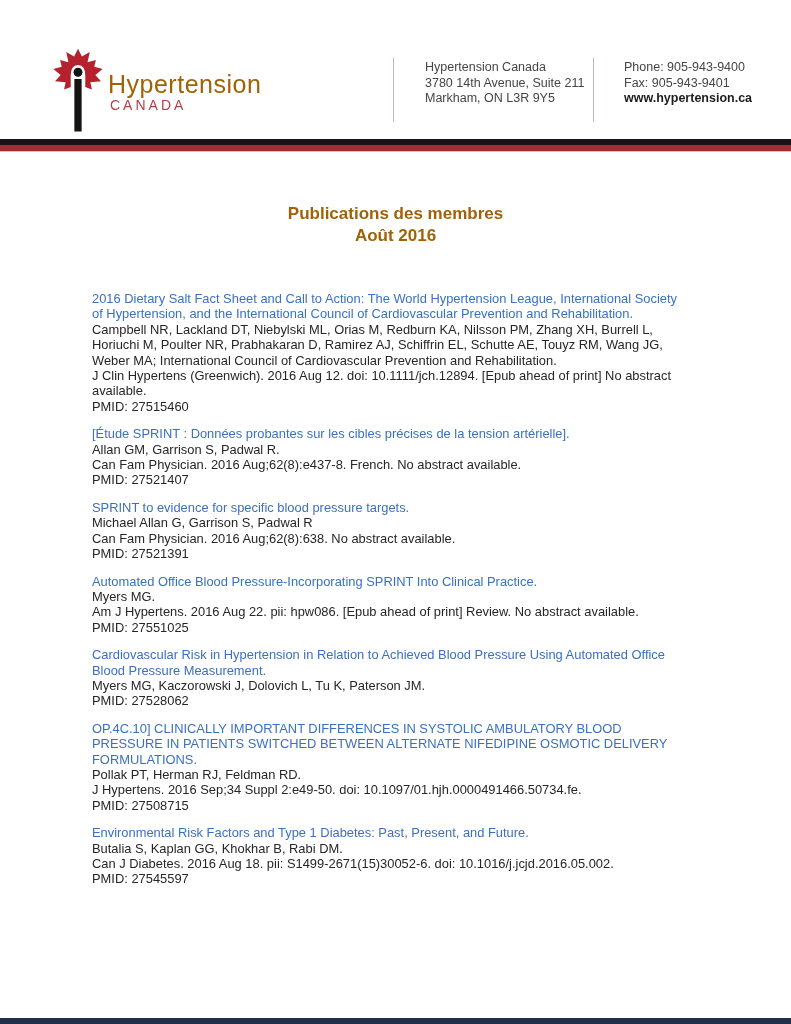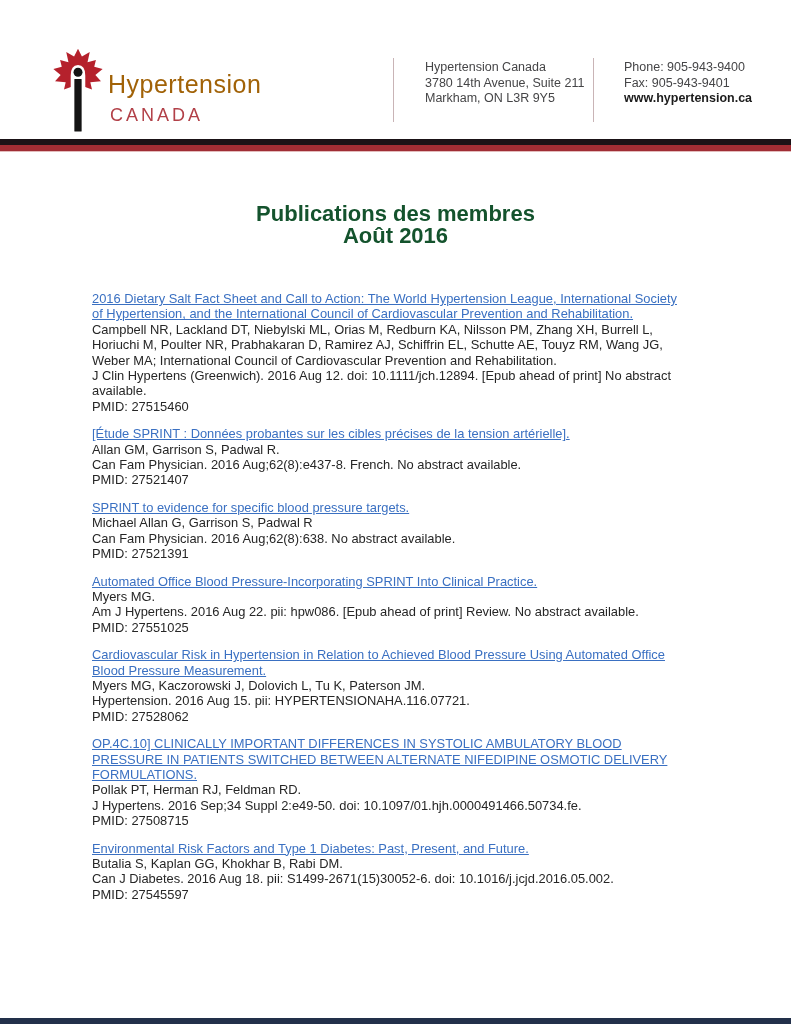--- a/index.html
+++ b/index.html
@@ -14,8 +14,8 @@
     letter-spacing:0.5px;font-weight:400;
   }
   .logo-country{
-    position:absolute;left:110px;top:97px;font-size:18px;color:#b24048;
-    letter-spacing:3px;font-weight:400;margin-top:8px;
+    position:absolute;left:110px;top:97px;font-size:14px;color:#b24048;
+    letter-spacing:3px;font-weight:400;
   }
   .vdiv{position:absolute;top:58px;width:1px;height:64px;background:#c9b4b6;}
   .vdiv-1{left:393px;}

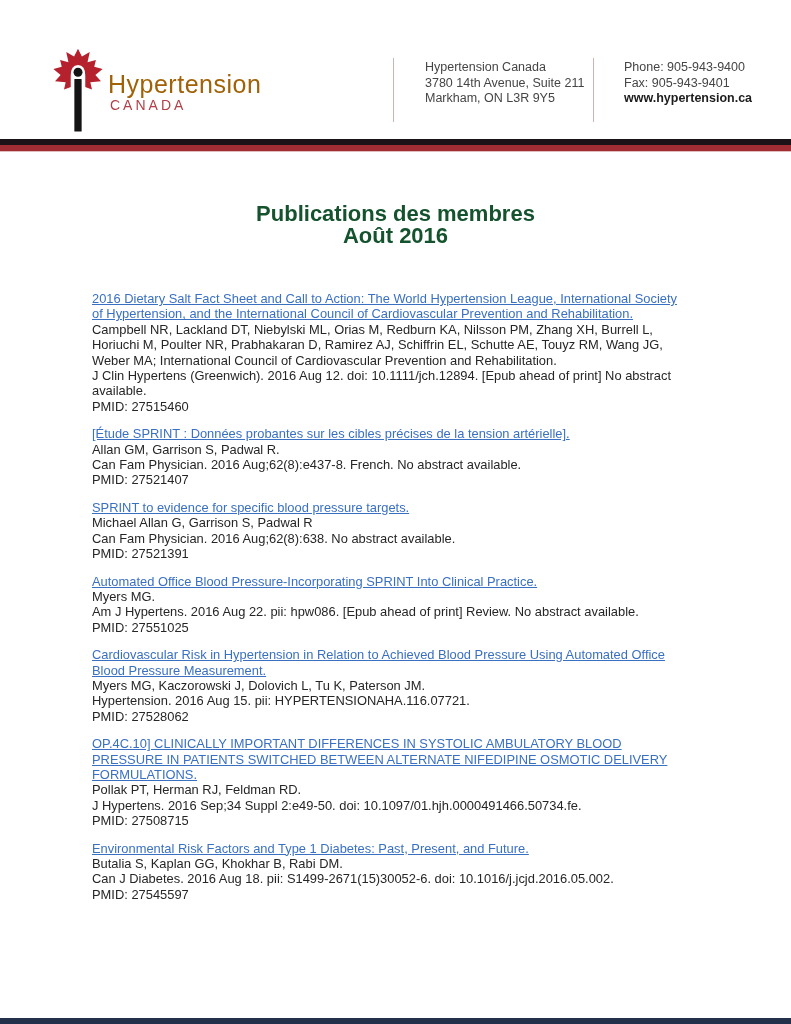--- a/index.html
+++ b/index.html
@@ -33,7 +33,7 @@
   
   .doc-title{
     position:absolute;left:0;top:203px;width:791px;margin:0;
-    text-align:center;font-size:22px;line-height:22px;font-weight:bold;color:#14532d;
+    text-align:center;font-size:17px;line-height:22px;font-weight:bold;color:#a16207;
   }
   
   .pub-list{

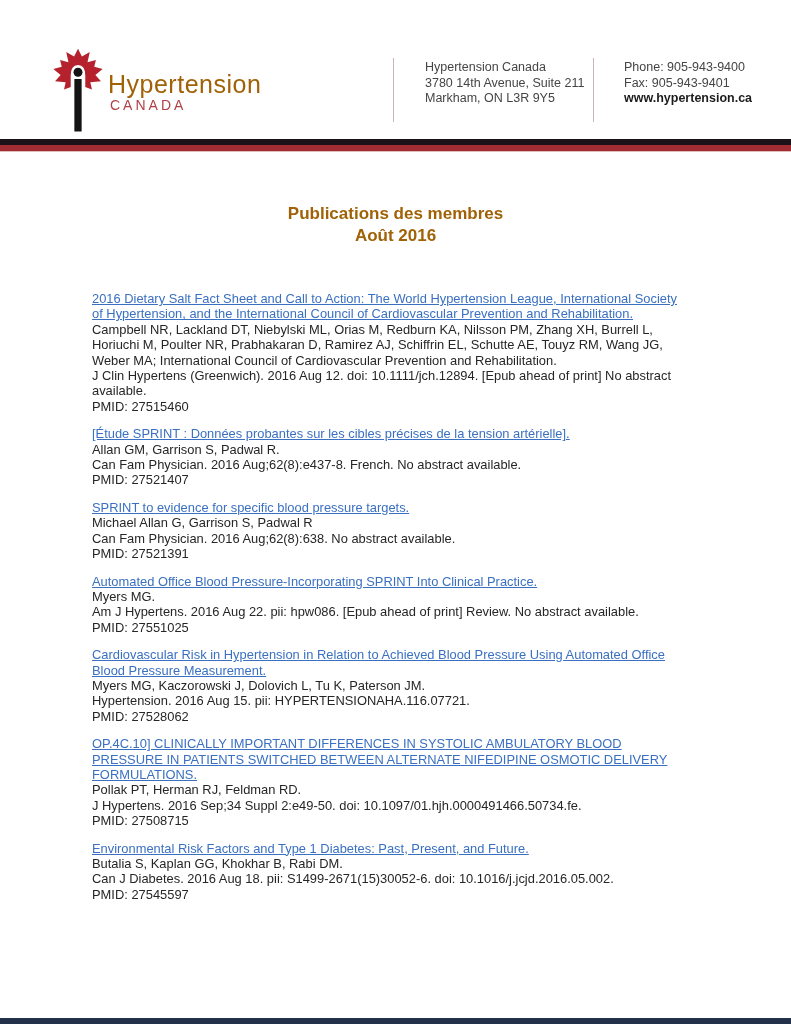--- a/index.html
+++ b/index.html
@@ -41,7 +41,7 @@
     font-size:12.9px;line-height:15.4px;color:#262626;
   }
   .pub{margin:0 0 12px 0;}
-  .pub-title{color:#3a70c2;text-decoration:underline;cursor:pointer;}
+  .pub-title{color:#3a70c2;cursor:pointer;}
   .pub-authors,.pub-citation,.pub-pmid{color:#262626;}
   
   .footer-bar{position:absolute;left:0;bottom:0;width:791px;height:6px;background:#22304a;}

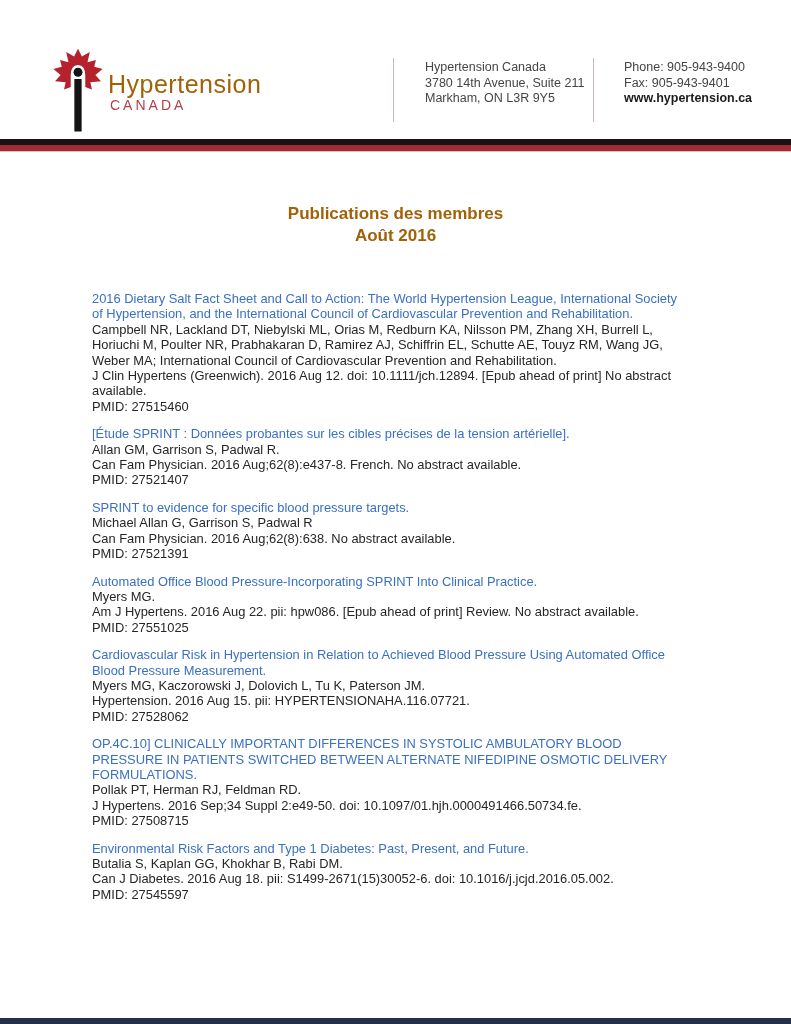--- a/index.html
+++ b/index.html
@@ -122,7 +122,6 @@
     <article class="pub">
       <a class="pub-title" style="color: rgb(58, 112, 194);">Cardiovascular Risk in Hypertension in Relation to Achieved Blood Pressure Using Automated Office Blood Pressure Measurement.</a>
       <div class="pub-authors">Myers MG, Kaczorowski J, Dolovich L, Tu K, Paterson JM.</div>
-      <div class="pub-citation">Hypertension. 2016 Aug 15. pii: HYPERTENSIONAHA.116.07721.</div>
       <div class="pub-pmid">PMID: 27528062</div>
     </article>
 

